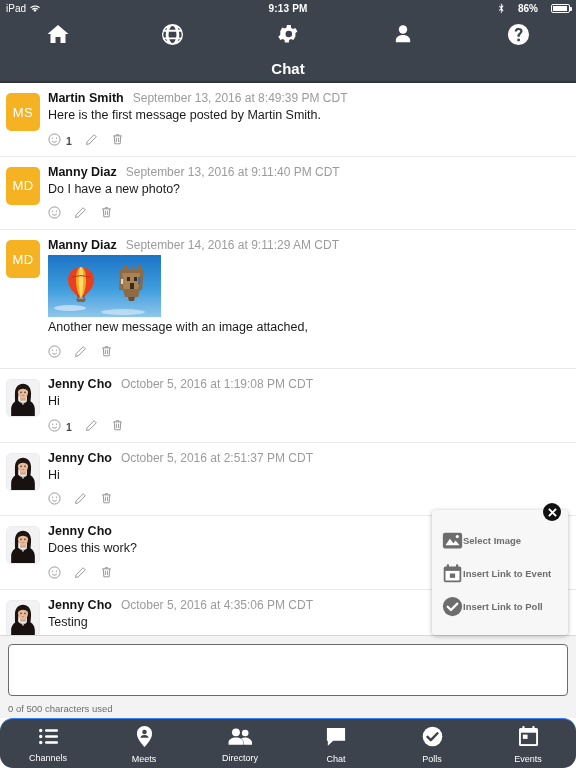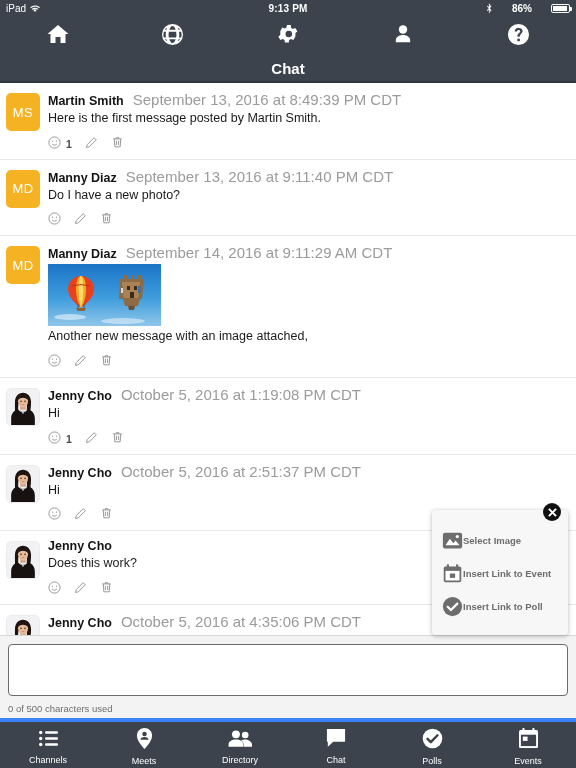--- a/index.html
+++ b/index.html
@@ -23,7 +23,7 @@
     font-size:10px; font-weight:bold; letter-spacing:.2px;
   }
   .sb-right {
-    margin-left:auto; display:flex; align-items:center; gap:19px;
+    margin-left:auto; display:flex; align-items:center; gap:13px;
     position:relative; z-index:2; font-weight:bold; font-size:10px;
   }
   .wifi-ico { width:10px; height:9px; }

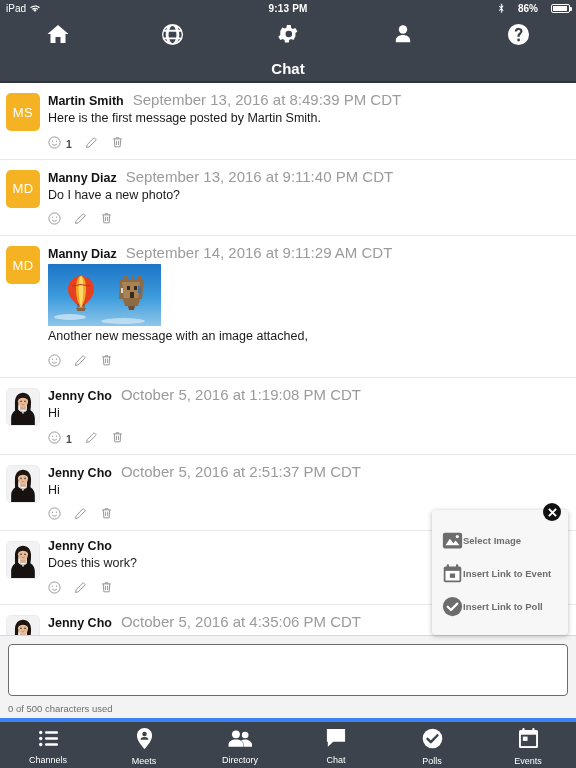--- a/index.html
+++ b/index.html
@@ -83,7 +83,7 @@
   .msgbody { flex:1; padding-left:8px; padding-right:8px; min-width:0; }
   .msghead { display:flex; align-items:baseline; gap:9px; }
   .author { font-size:12.5px; font-weight:bold; color:#141414; white-space:nowrap; }
-  .stamp { font-size:15px; color:#9b9b9b; white-space:nowrap; }
+  .stamp { font-size:12px; color:#9b9b9b; white-space:nowrap; }
   .msgtext { font-size:12.5px; color:#1a1a1a; padding-top:3px; line-height:1.25; }
 
   .attach {

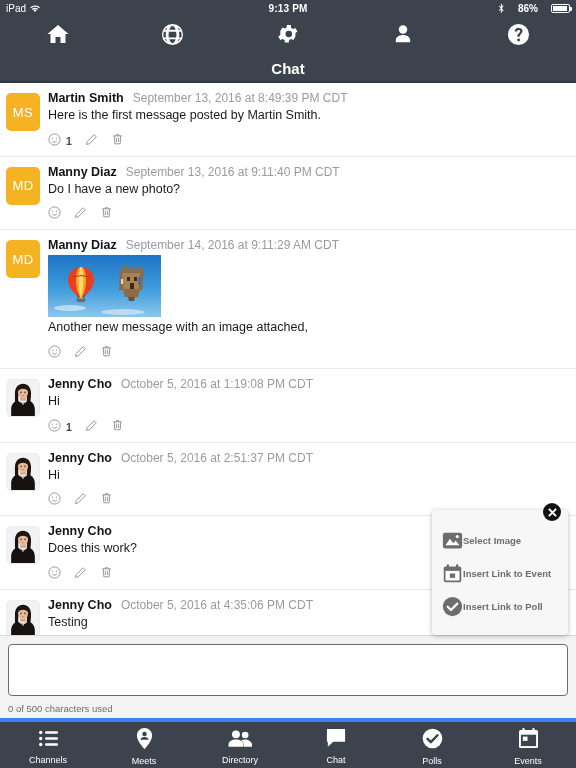--- a/index.html
+++ b/index.html
@@ -136,7 +136,8 @@
   
   .tabbar {
     height:50px; background:#3c434c; display:flex; flex-shrink:0;
-    border-top:4px solid #3b82f6;
+    border-top:1px solid #3b82f6;
+    border-radius:13px;
   }
   .tab {
     flex:1; display:flex; flex-direction:column; align-items:center;

